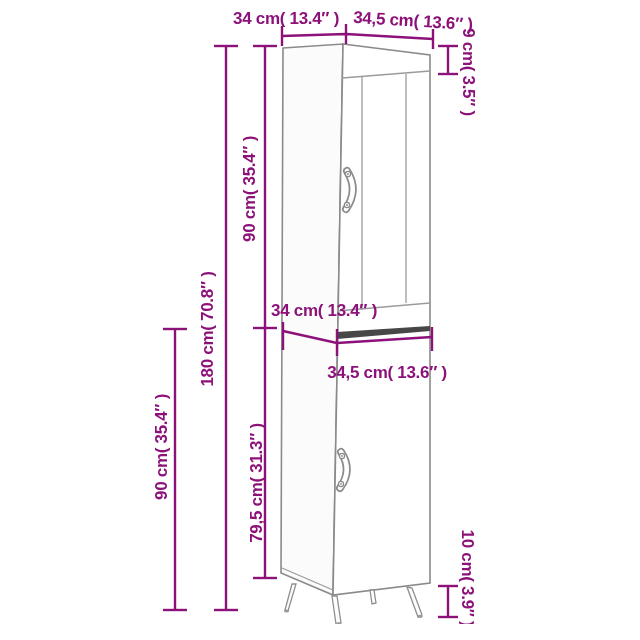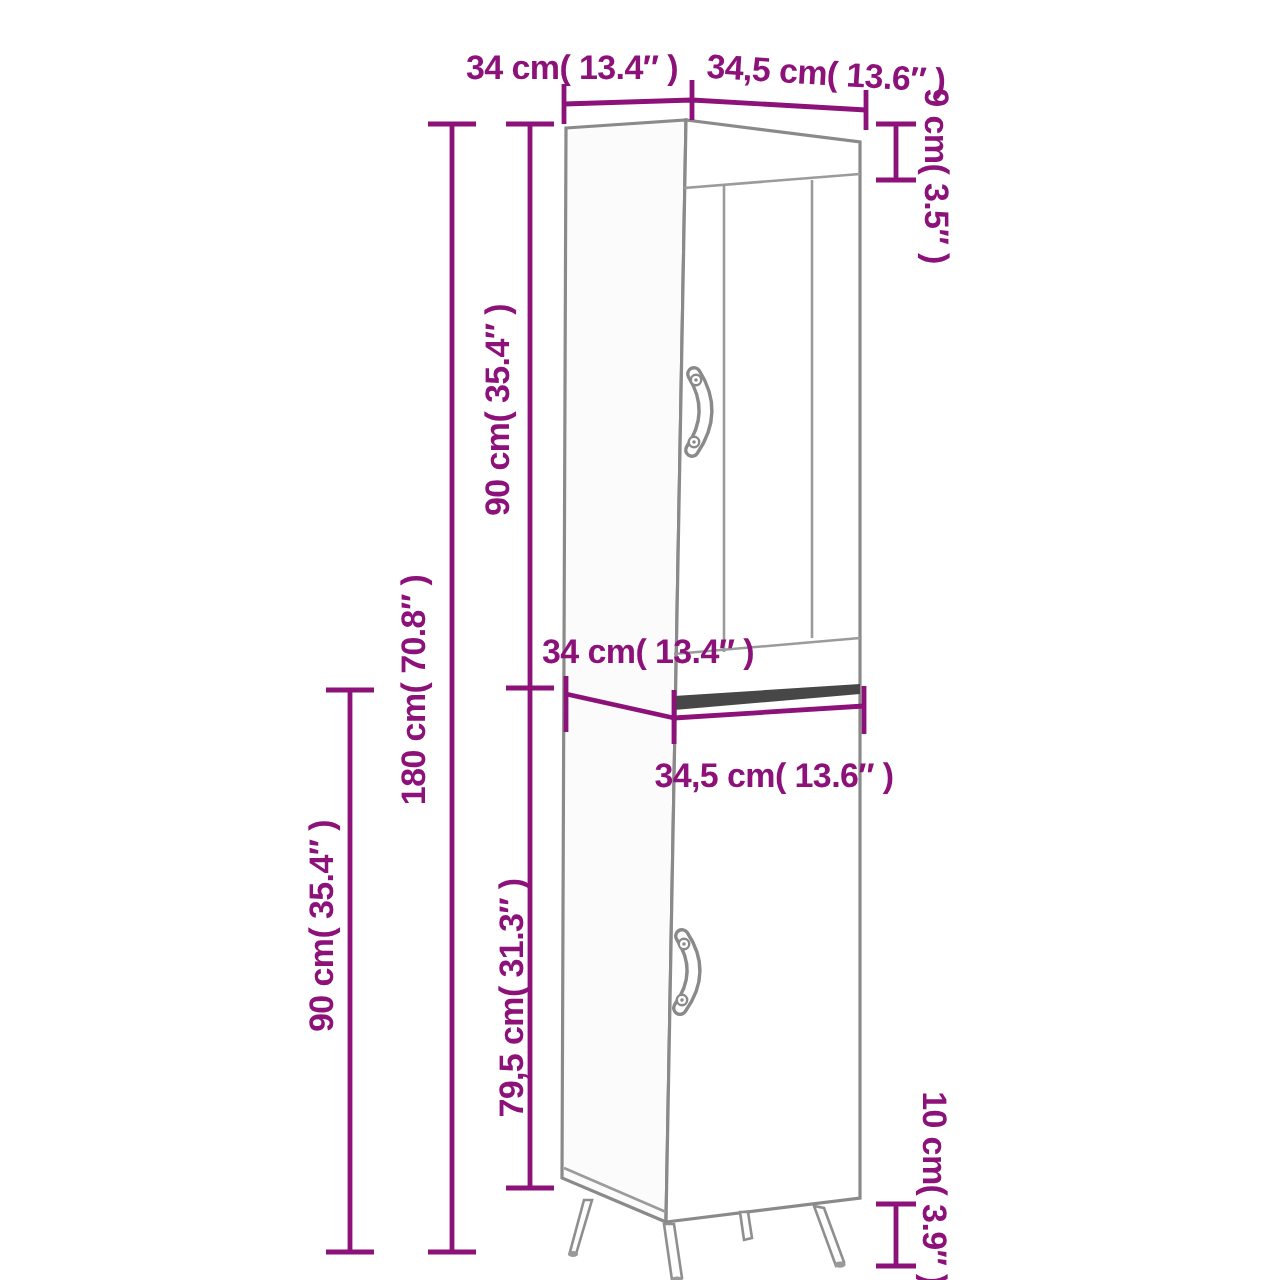--- a/index.html
+++ b/index.html
@@ -9,7 +9,6 @@
     background:#ffffff;
     overflow:hidden;
     font-family:"Liberation Sans","DejaVu Sans",sans-serif;
-    margin-top:16px;
   }
   .stage svg{position:absolute;left:0;top:0;}
   .dim-label{

